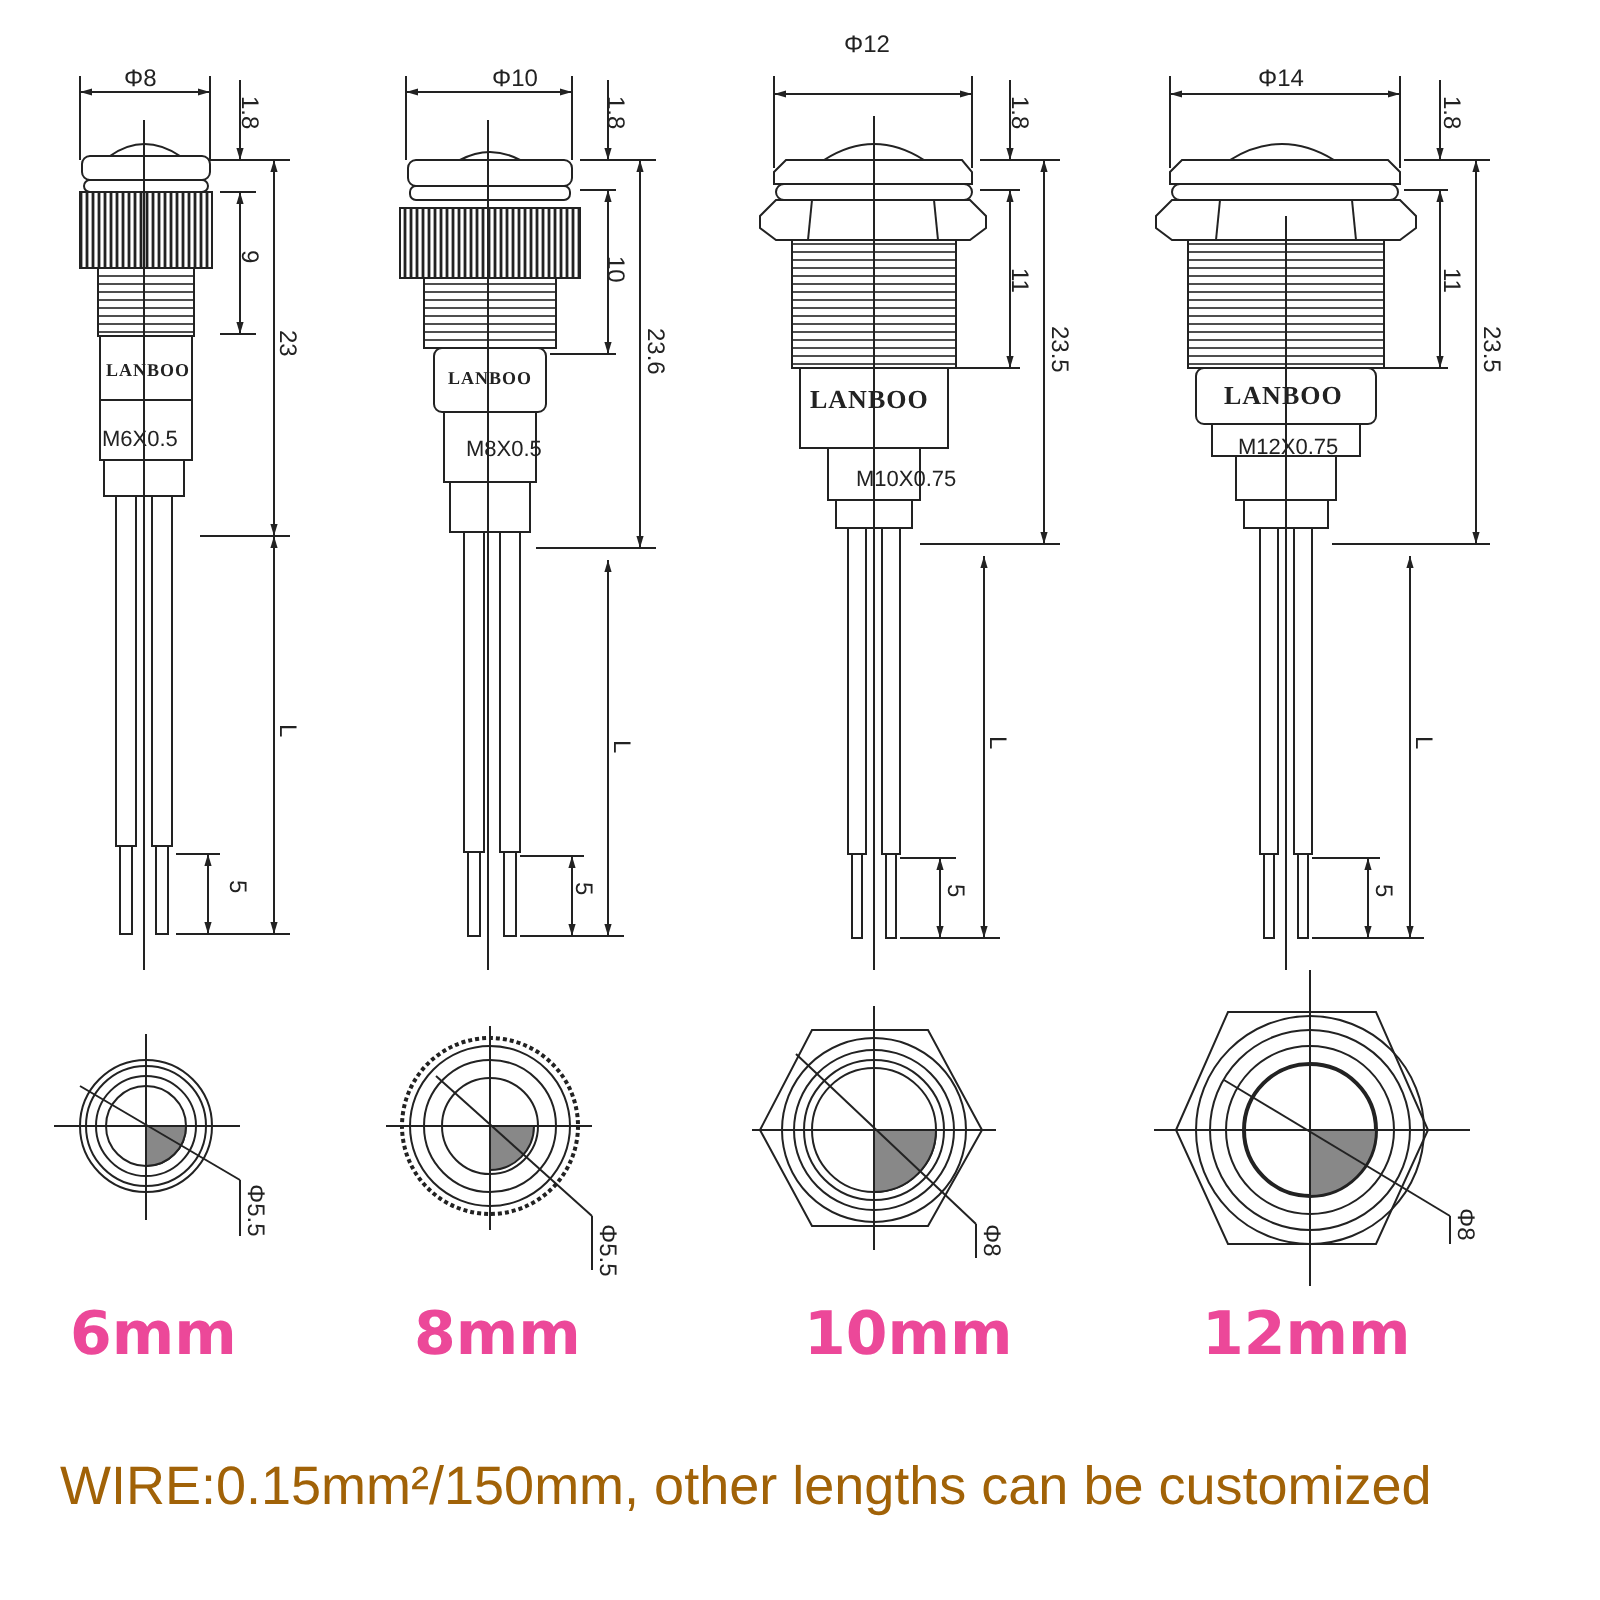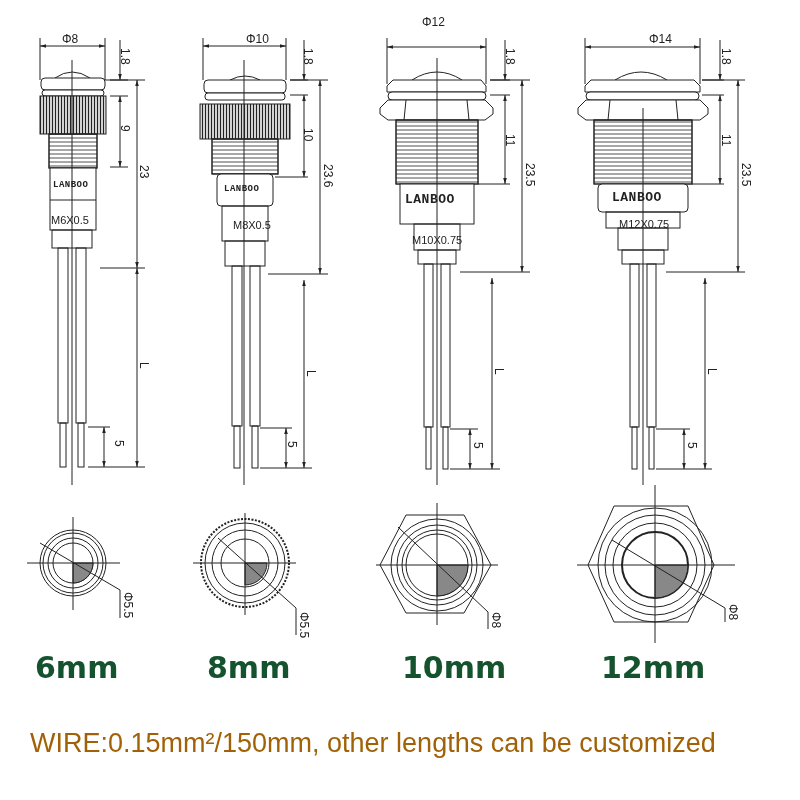--- a/index.html
+++ b/index.html
@@ -247,7 +247,7 @@
 <div class="t v" style="left:484px;top:442px">5</div>
 <div class="t v" style="left:502px;top:612px">Φ8</div>
 
-<div class="t" style="left:649px;top:33px">Φ14</div>
+<div class="t" style="left:629px;top:33px">Φ14</div>
 <div class="t v" style="left:732px;top:48px">1.8</div>
 <div class="t v" style="left:732px;top:134px">11</div>
 <div class="t v" style="left:752px;top:163px">23.5</div>

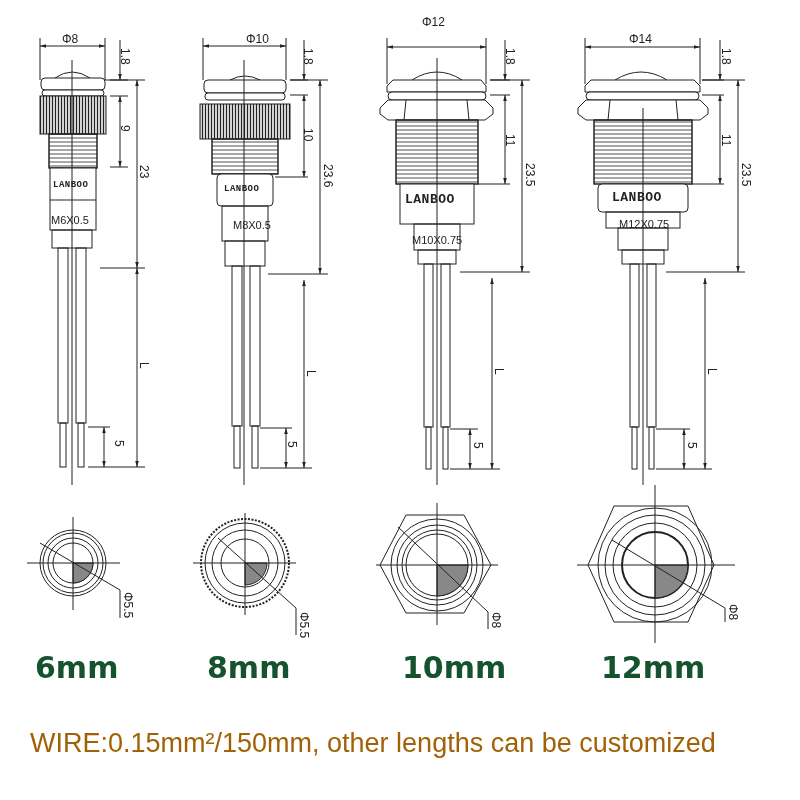--- a/index.html
+++ b/index.html
@@ -213,7 +213,7 @@
 <style>
   .t{position:absolute;font-family:"Liberation Sans",sans-serif;font-size:12px;color:#222;line-height:1;white-space:nowrap;}
   .v{transform:rotate(90deg);transform-origin:left top;}
-  .logo{position:absolute;font-family:Liberation Mono, monospace;font-weight:bold;font-size:9px;color:#222;letter-spacing:0.5px;}
+  .logo{position:absolute;font-family:Liberation Serif, serif;font-weight:bold;font-size:9px;color:#222;letter-spacing:0.5px;}
   .thread{position:absolute;font-family:"Liberation Sans",sans-serif;font-size:11px;color:#222;}
 </style>
 

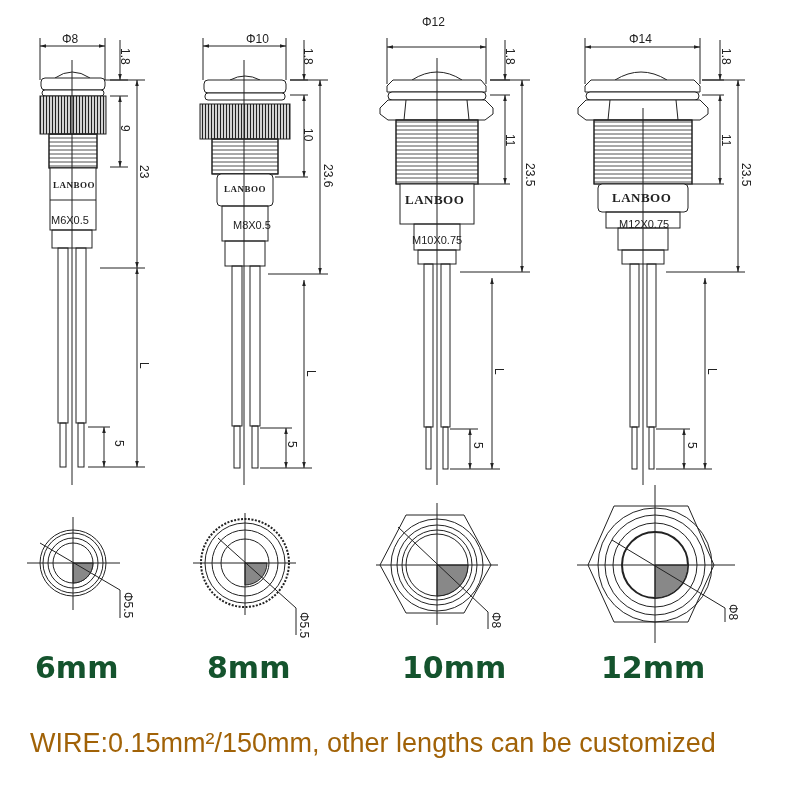--- a/index.html
+++ b/index.html
@@ -242,7 +242,7 @@
 <div class="t v" style="left:516px;top:134px">11</div>
 <div class="t v" style="left:536px;top:163px">23.5</div>
 <div class="logo" style="left:405px;top:192px;font-size:13px">LANBOO</div>
-<div class="thread" style="left:412px;top:234px">M10X0.75</div>
+<div class="thread" style="left:428px;top:234px">M10X0.75</div>
 <div class="t v" style="left:505px;top:368px">L</div>
 <div class="t v" style="left:484px;top:442px">5</div>
 <div class="t v" style="left:502px;top:612px">Φ8</div>

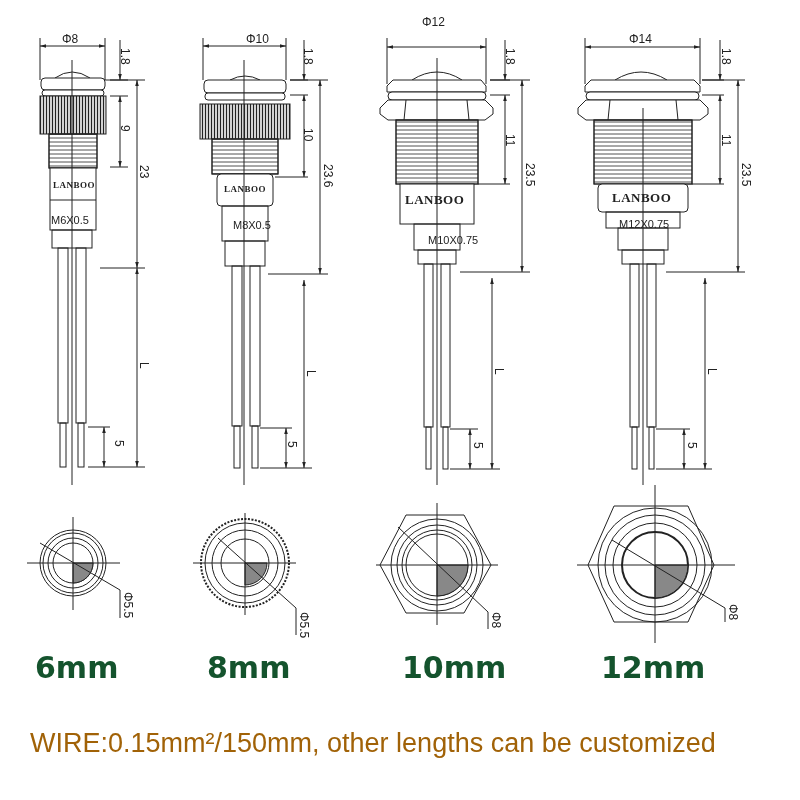--- a/index.html
+++ b/index.html
@@ -5,7 +5,7 @@
   html,body{margin:0;padding:0;background:#fff;}
   body{width:800px;height:800px;position:relative;overflow:hidden;font-family:"Liberation Sans",sans-serif;}
   svg{position:absolute;left:0;top:0;}
-  .size{position:absolute;top:650px;font-family:"DejaVu Sans",sans-serif;font-weight:bold;font-size:30px;color:#14532d;}
+  .size{position:absolute;top:650px;font-family:"DejaVu Sans",sans-serif;font-weight:bold;font-size:30px;color:#ec4899;}
   .wire{position:absolute;left:30px;top:728px;font-family:"Liberation Sans",sans-serif;font-size:27px;color:#a16207;white-space:nowrap;}
 </style>
 </head>

